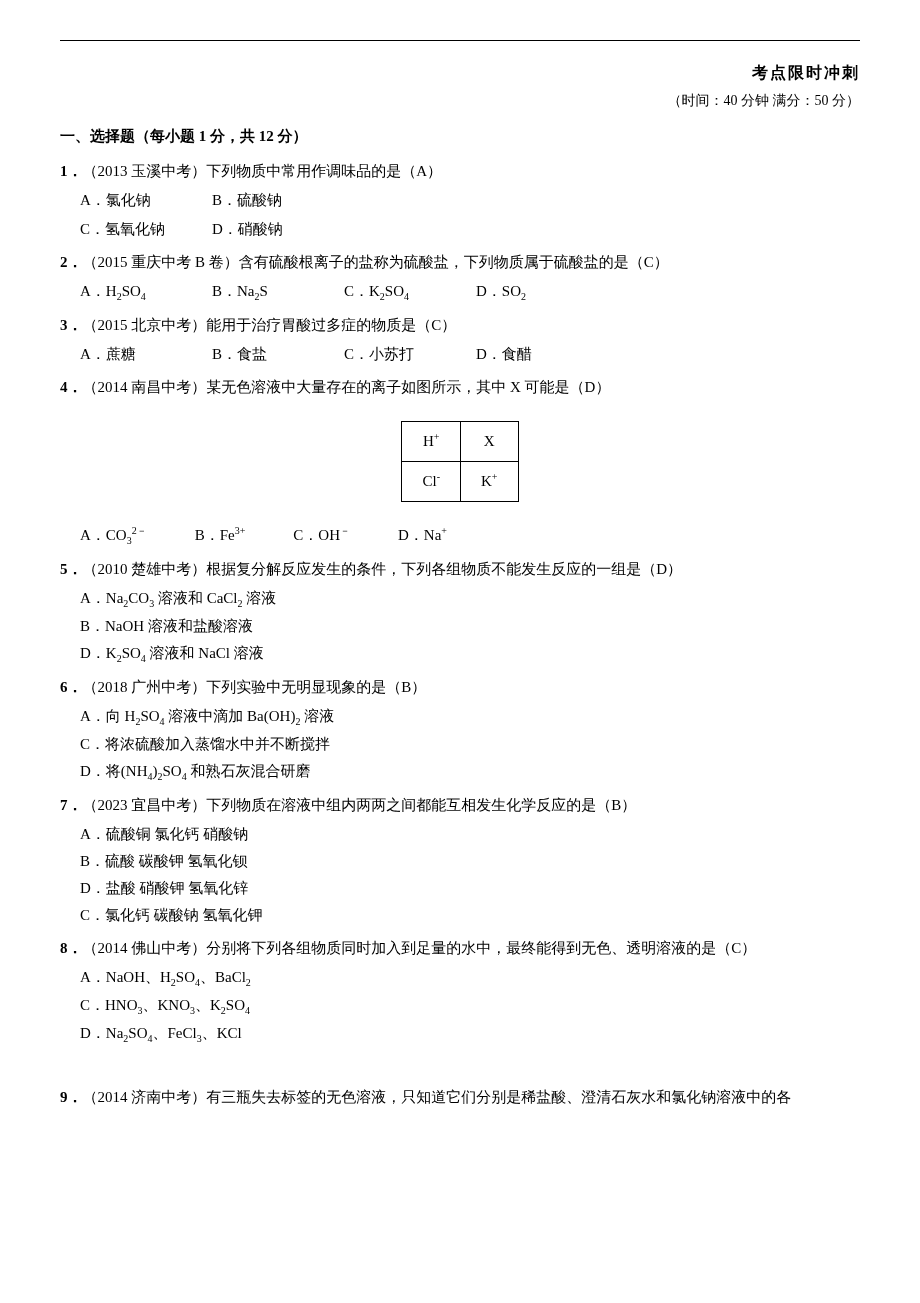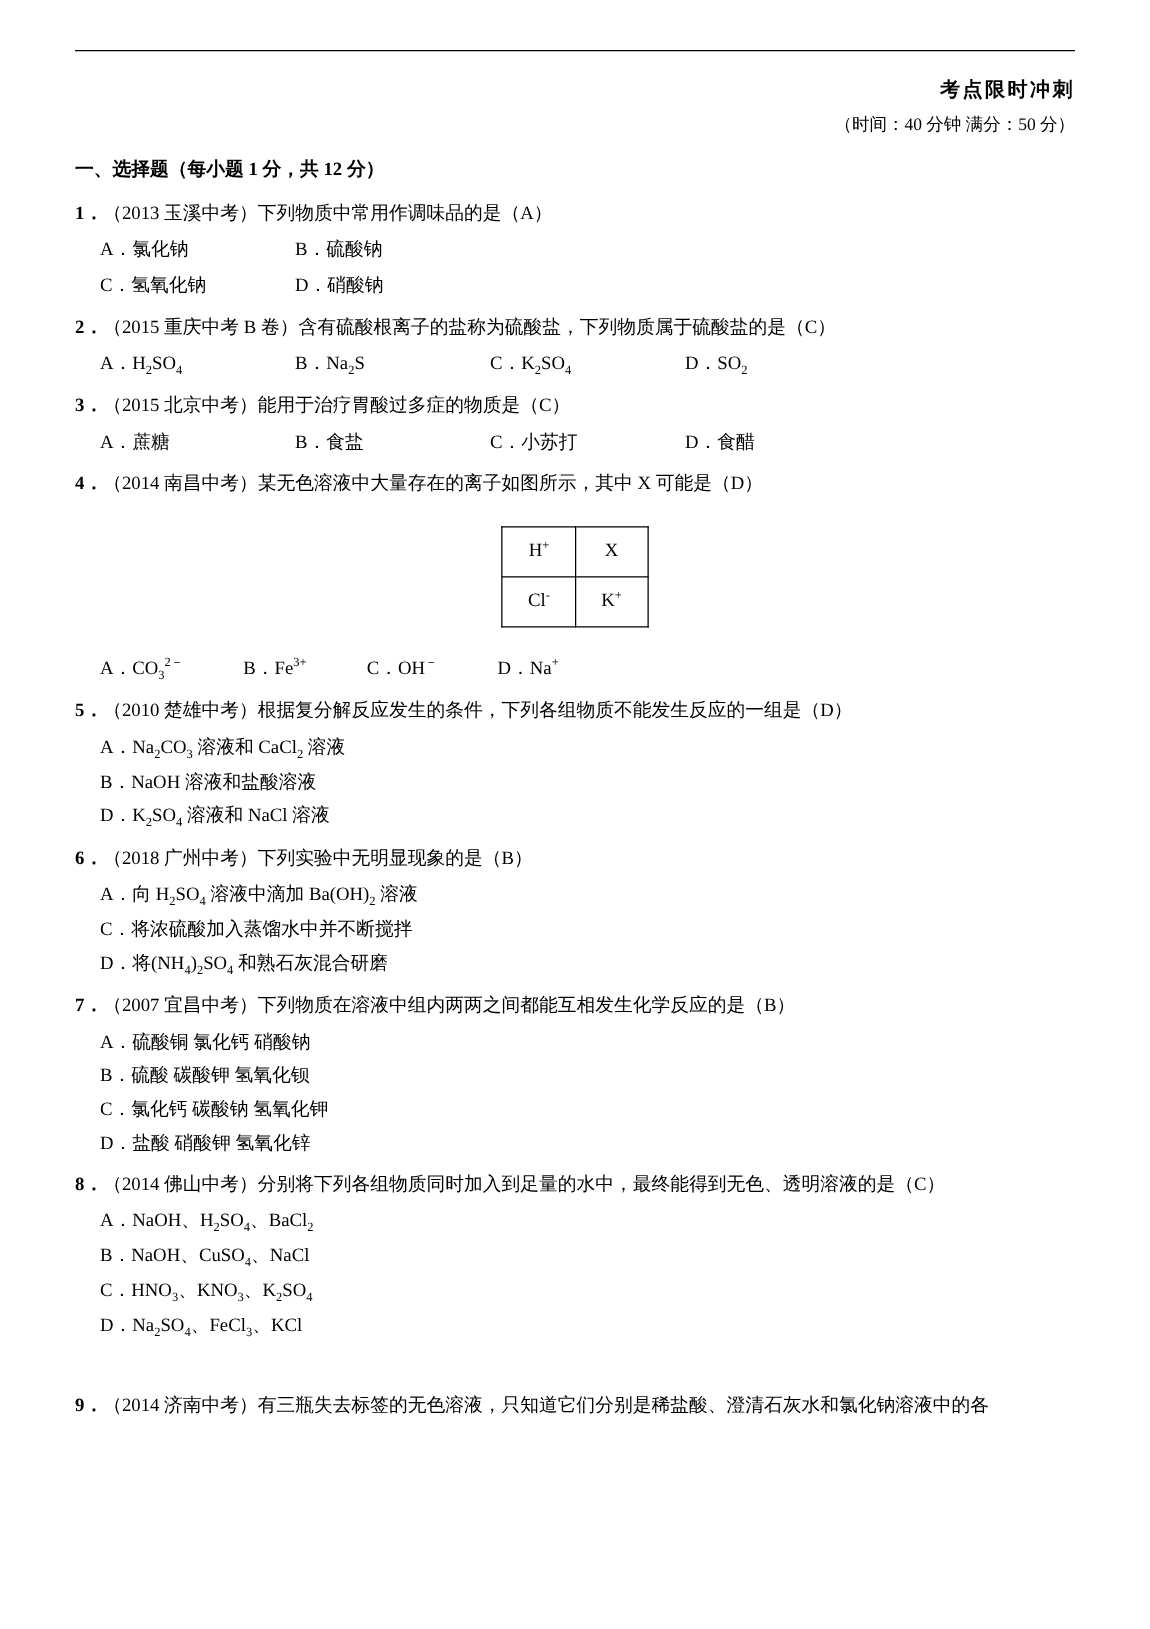--- a/index.html
+++ b/index.html
@@ -50,7 +50,7 @@
     }
     .option-row {
       display: flex;
-      gap: 36px;
+      gap: 12px;
       margin-bottom: 2px;
     }
     .option-item {

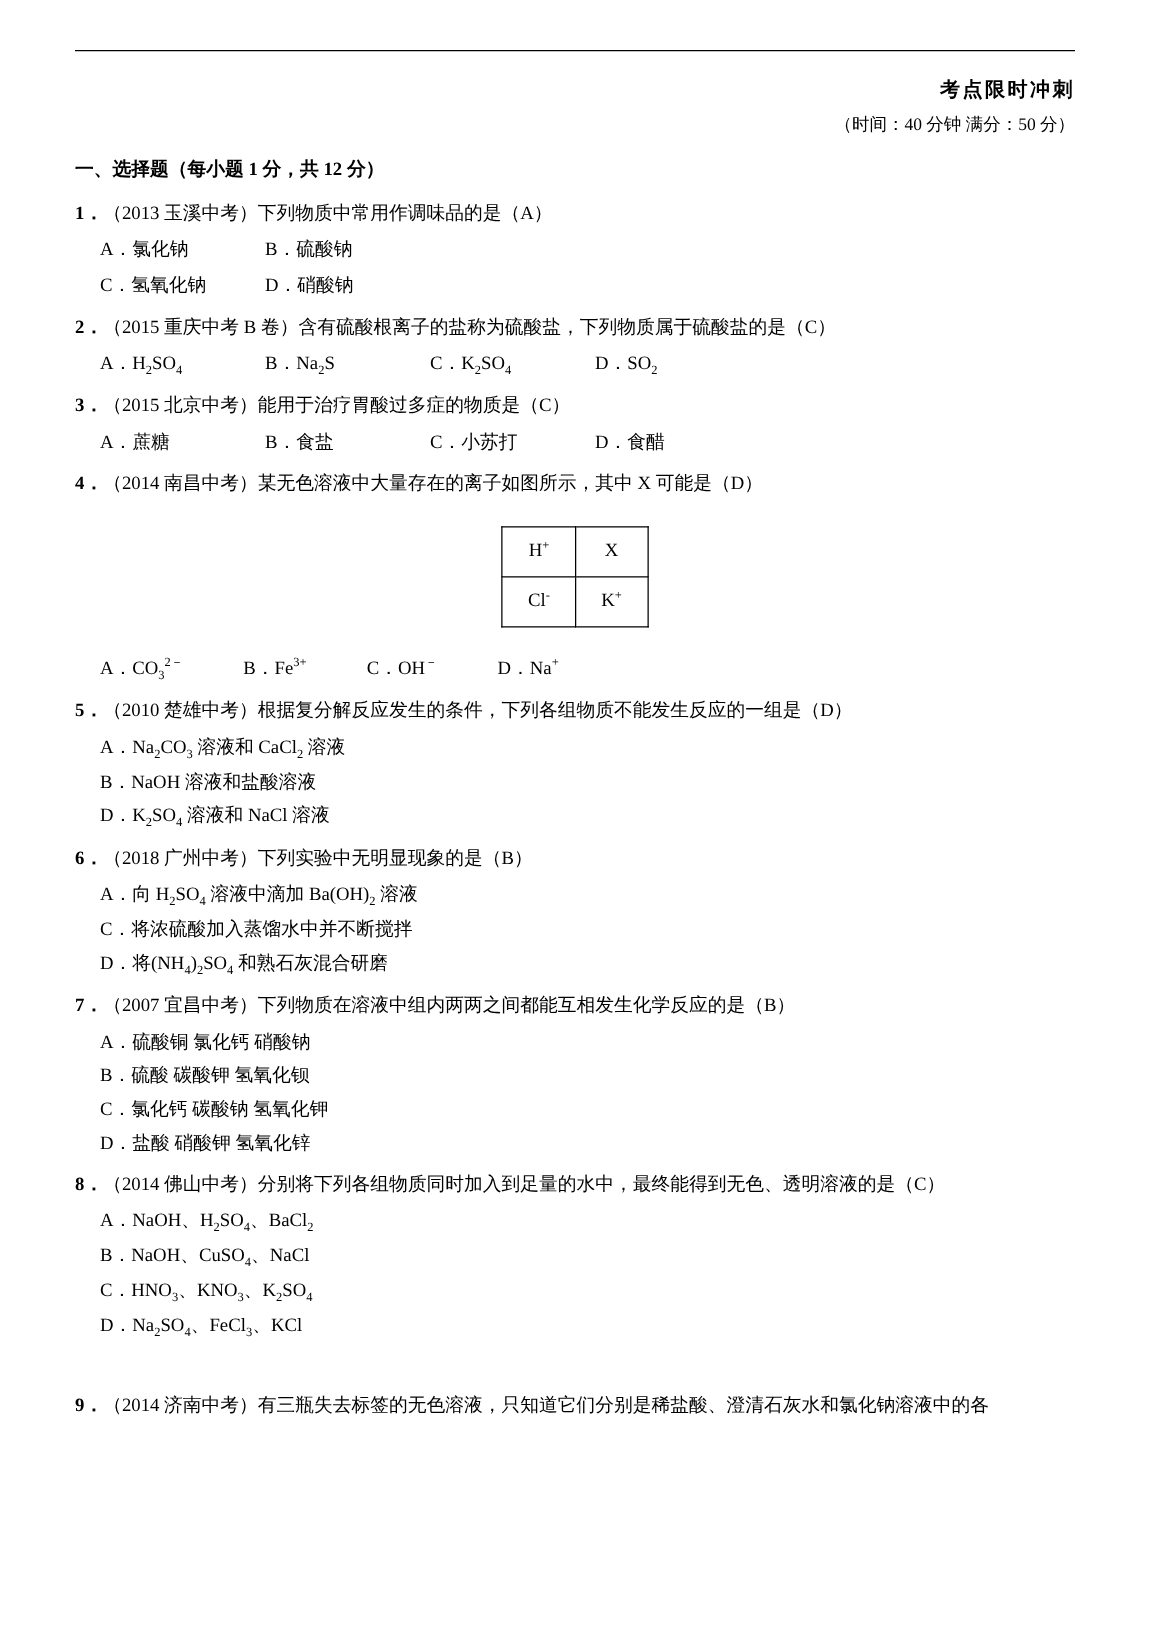--- a/index.html
+++ b/index.html
@@ -192,7 +192,7 @@
 
 <div class="question-block">
   <div class="question-text">
-    <strong>7．</strong><span>（2007 宜昌中考）下列物质在溶液中组内两两之间都能互相发生化学反应的是（B）</span>
+    <strong>7．</strong><span>（2023 宜昌中考）下列物质在溶液中组内两两之间都能互相发生化学反应的是（B）</span>
   </div>
   <div class="options">
     <div>A．硫酸铜  氯化钙  硝酸钠</div>

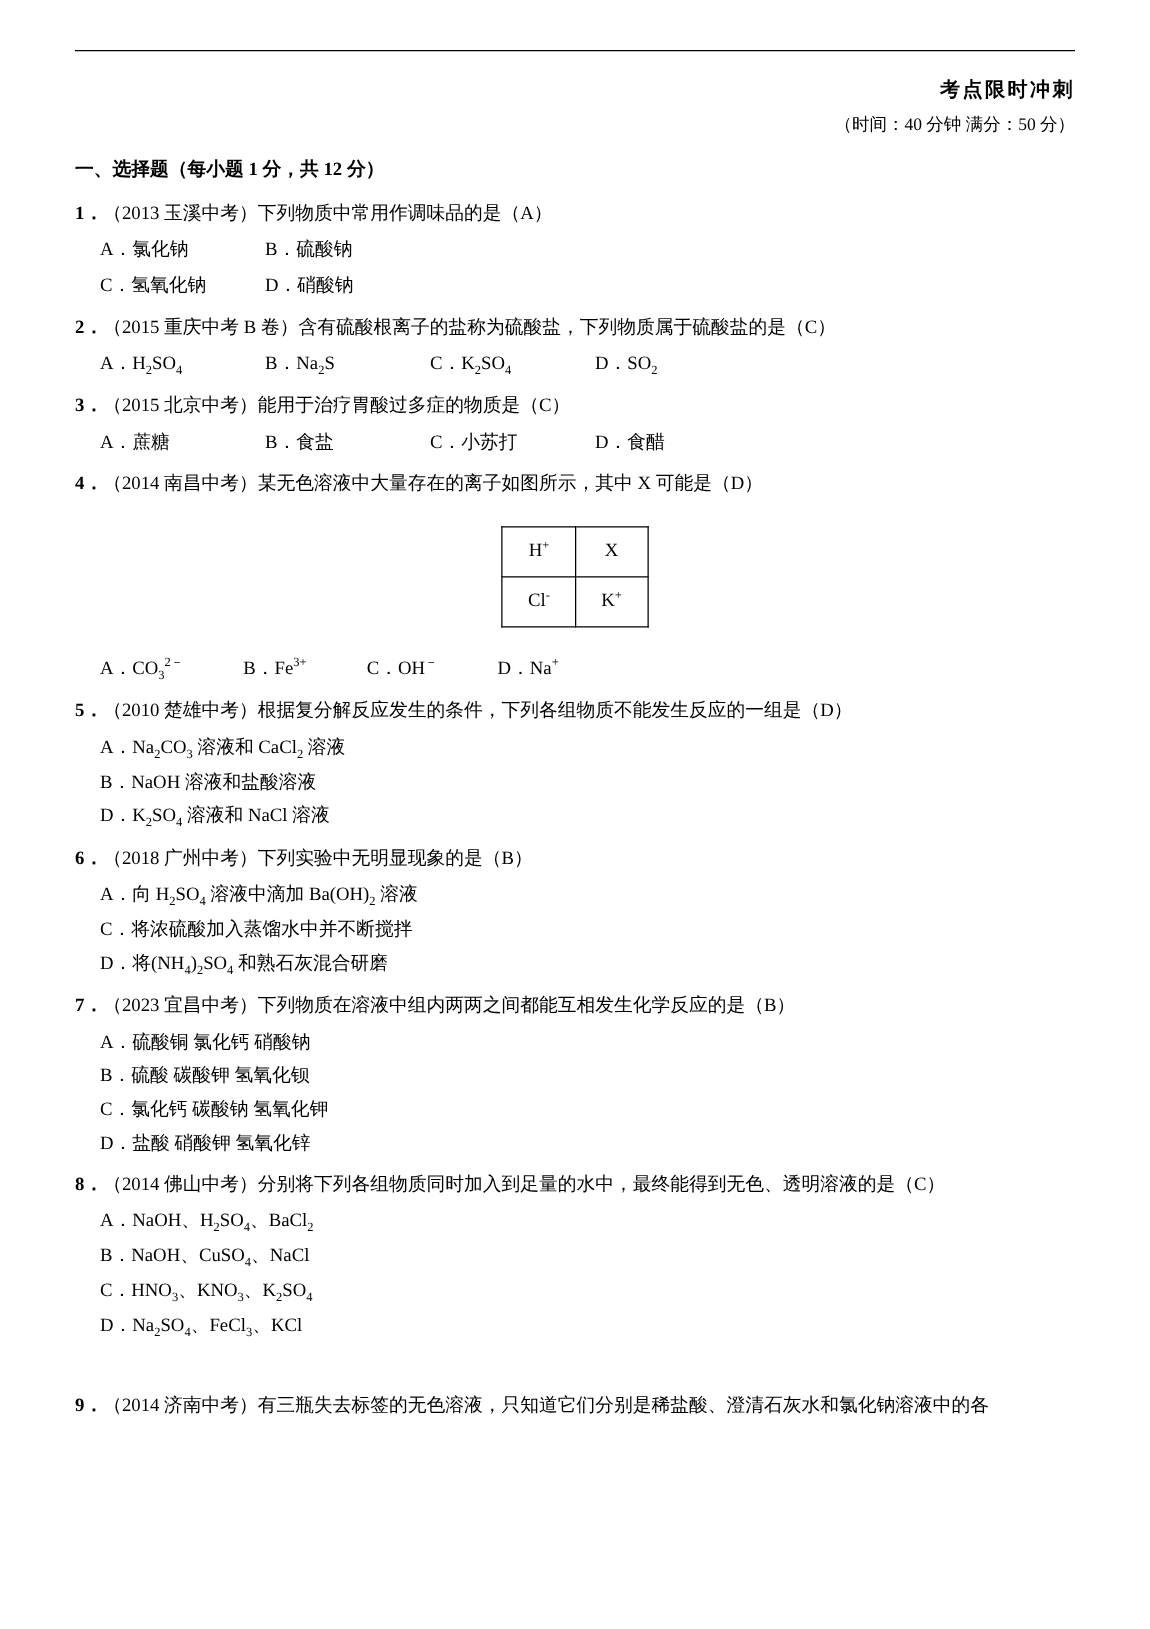--- a/index.html
+++ b/index.html
@@ -197,8 +197,8 @@
   <div class="options">
     <div>A．硫酸铜  氯化钙  硝酸钠</div>
     <div>B．硫酸  碳酸钾  氢氧化钡</div>
+    <div>D．盐酸  硝酸钾  氢氧化锌</div>
     <div>C．氯化钙  碳酸钠  氢氧化钾</div>
-    <div>D．盐酸  硝酸钾  氢氧化锌</div>
   </div>
 </div>
 

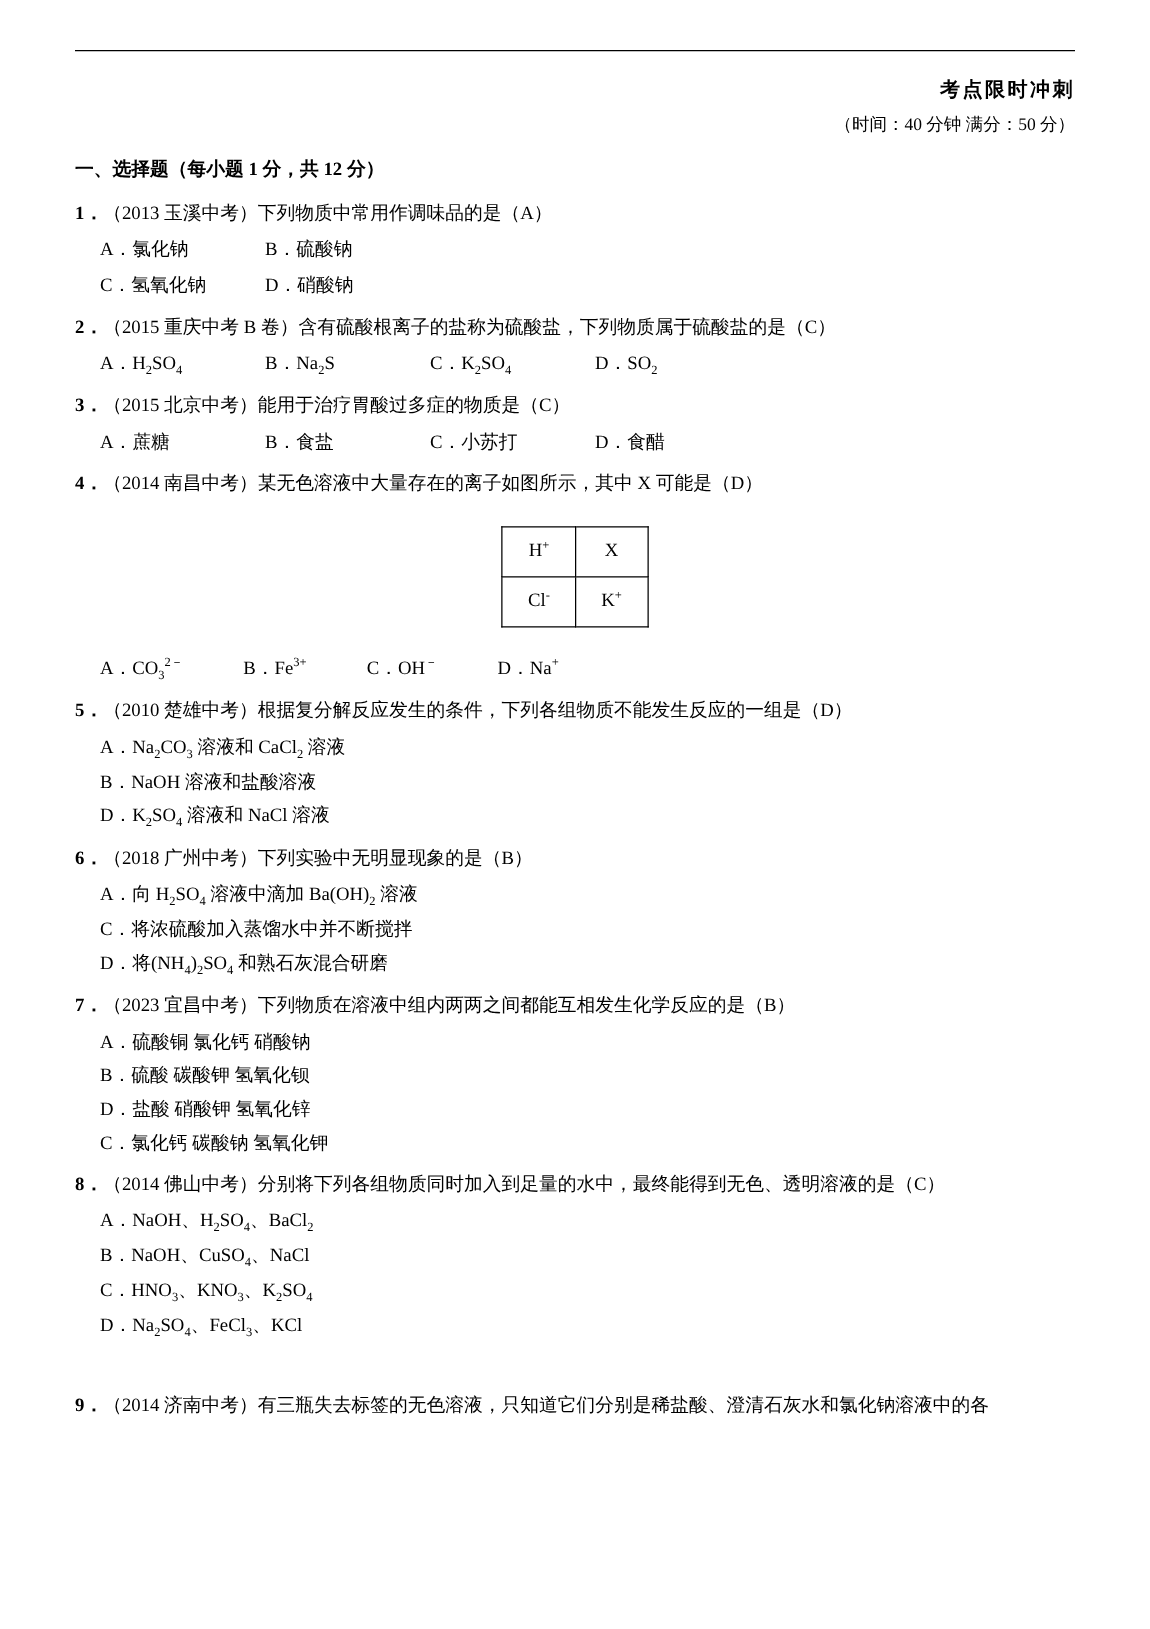--- a/index.html
+++ b/index.html
@@ -208,7 +208,6 @@
   </div>
   <div class="options">
     <div>A．NaOH、H<sub>2</sub>SO<sub>4</sub>、BaCl<sub>2</sub></div>
-    <div>B．NaOH、CuSO<sub>4</sub>、NaCl</div>
     <div>C．HNO<sub>3</sub>、KNO<sub>3</sub>、K<sub>2</sub>SO<sub>4</sub></div>
     <div>D．Na<sub>2</sub>SO<sub>4</sub>、FeCl<sub>3</sub>、KCl</div>
   </div>

